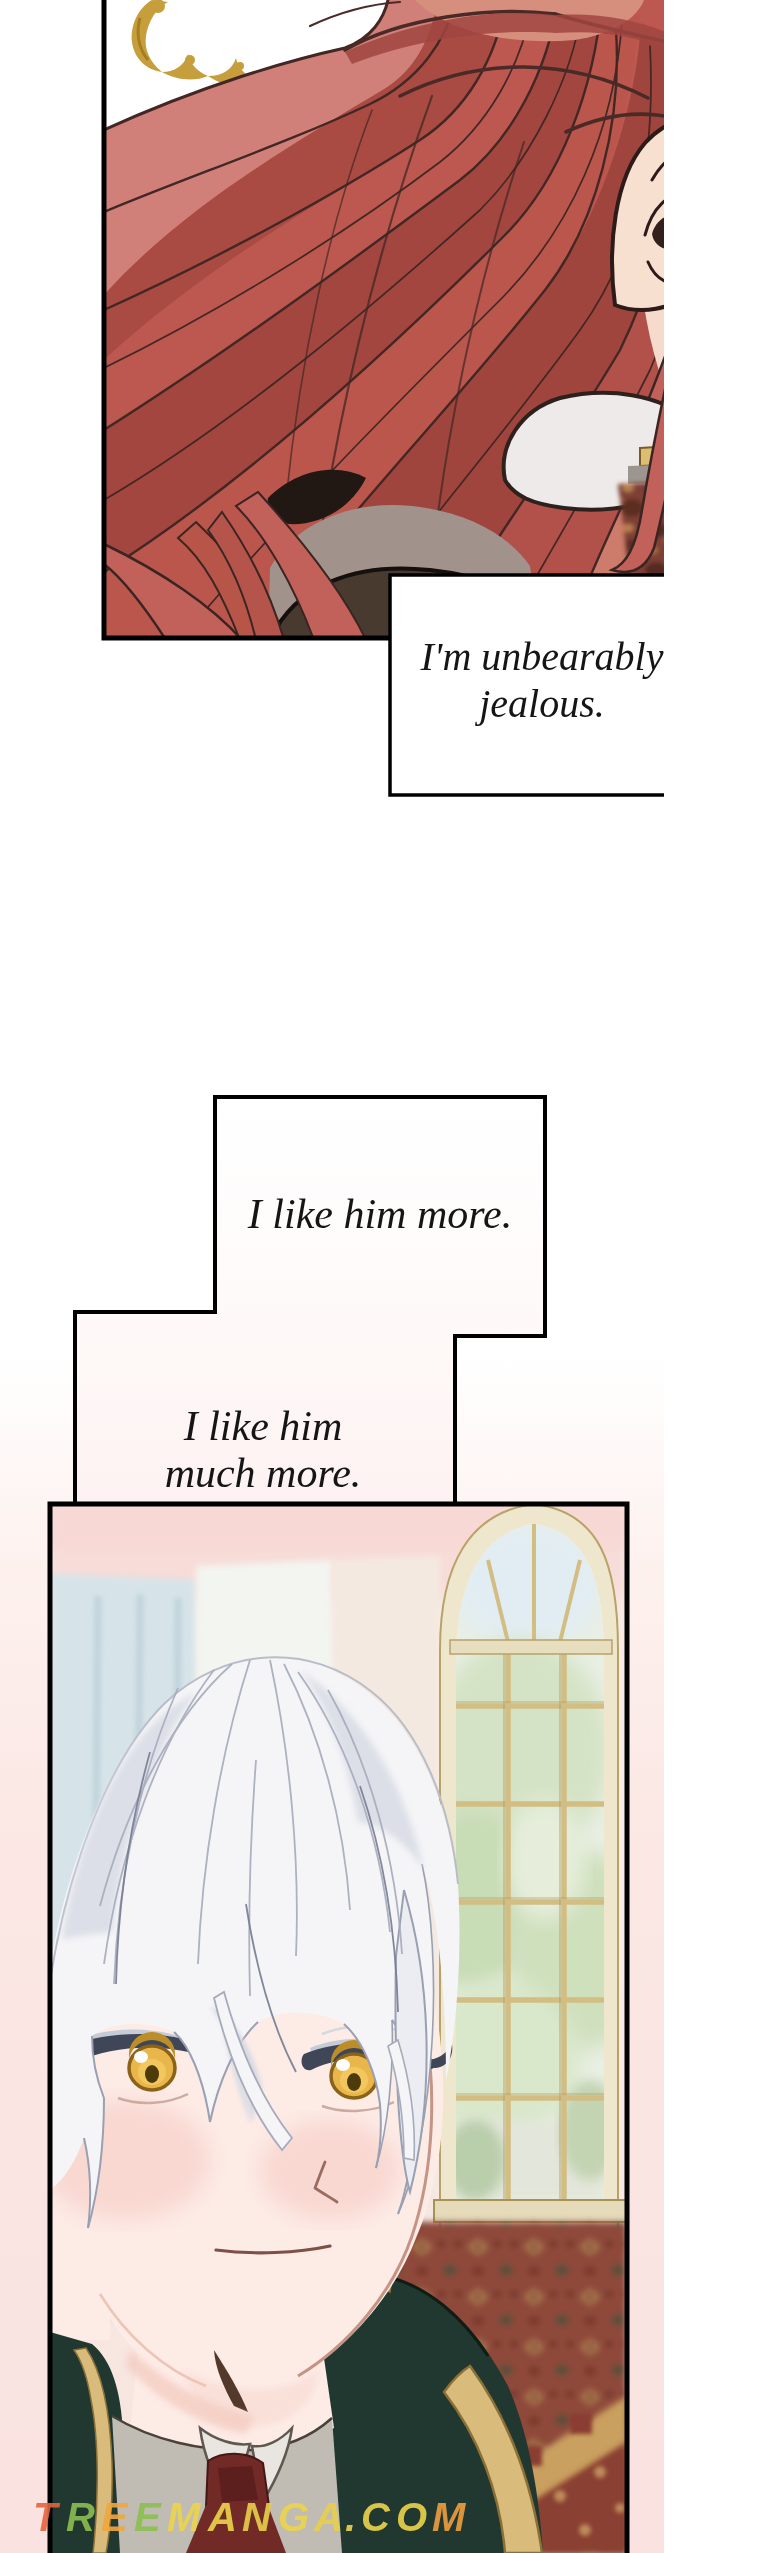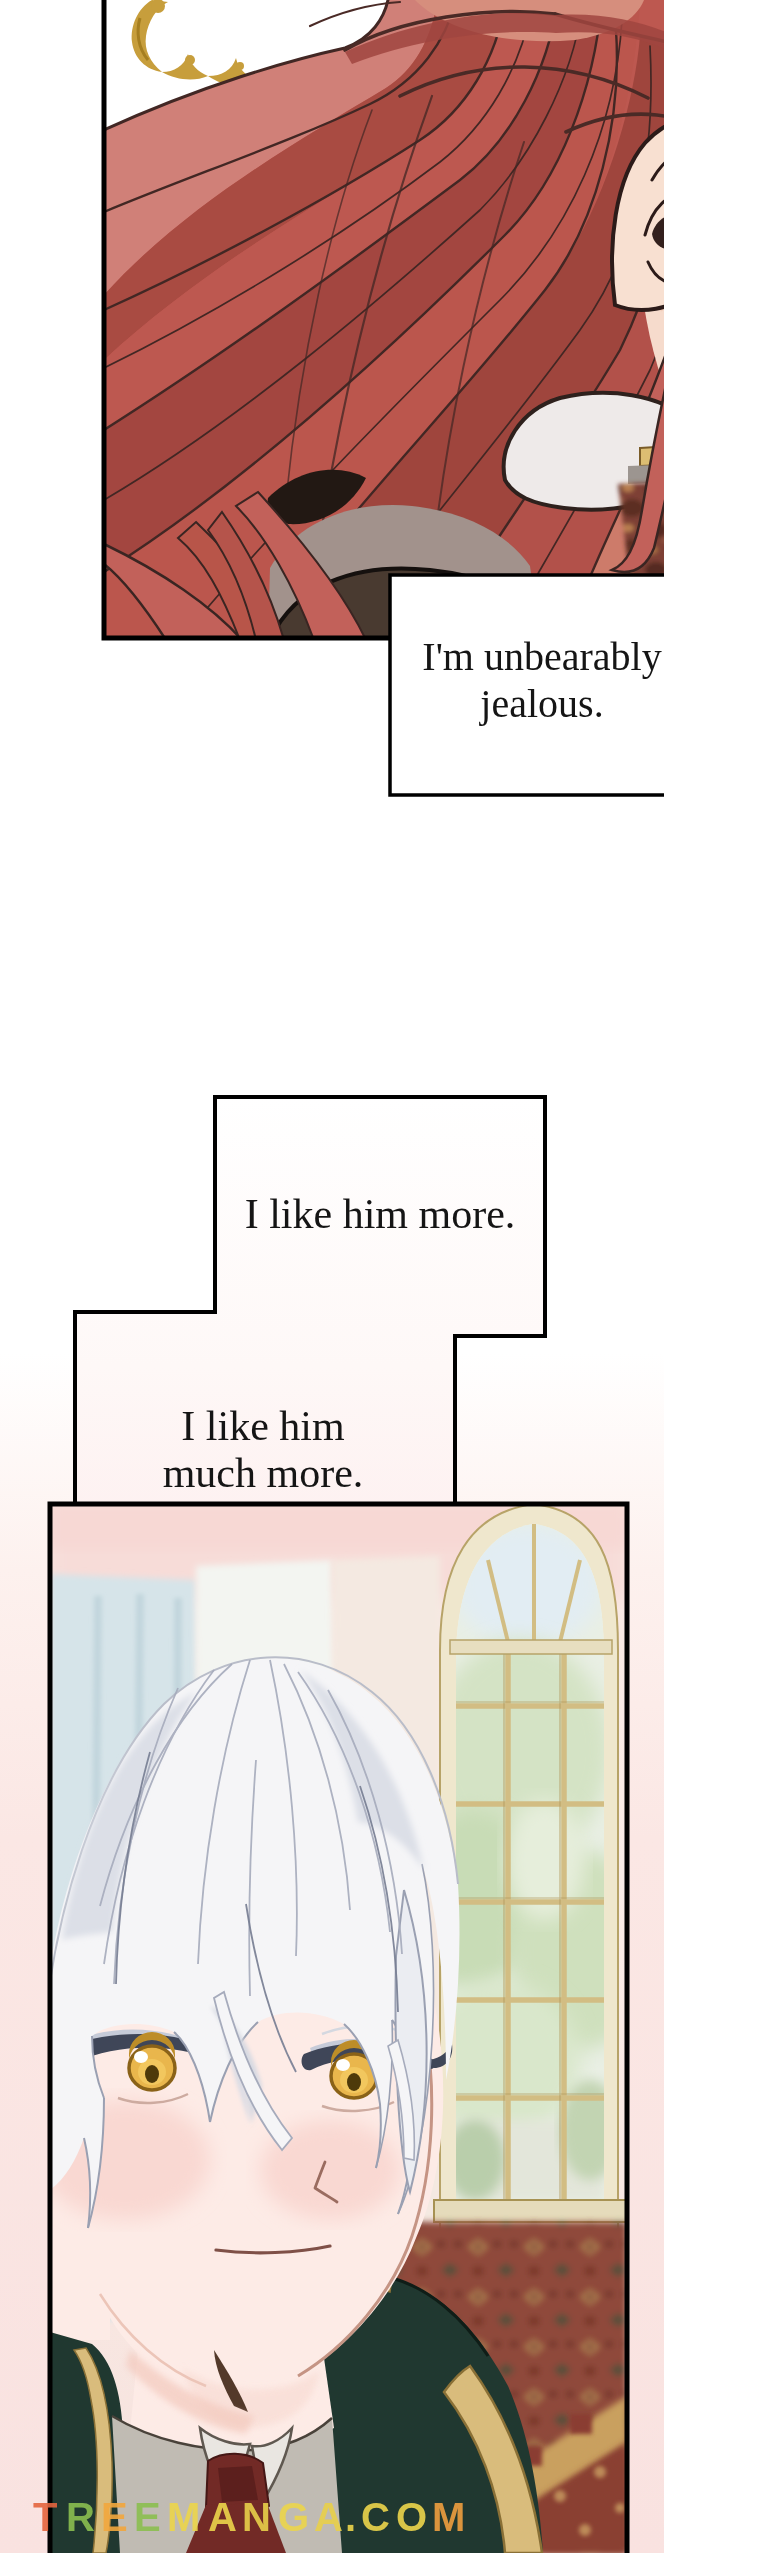--- a/index.html
+++ b/index.html
@@ -3,7 +3,7 @@
 <meta charset="utf-8">
 <style>
 html,body{margin:0;padding:0;background:#fff;}
-#page{position:relative;width:664px;height:2553px;overflow:hidden;font-family:"Liberation Sans",sans-serif;}
+#page{position:relative;width:664px;height:2553px;overflow:hidden;font-family:"Liberation Sans",sans-serif;font-style:italic;}
 svg{display:block}
 .bubtxt{font-family:"Liberation Serif",serif;fill:#151515;}
 </style>

